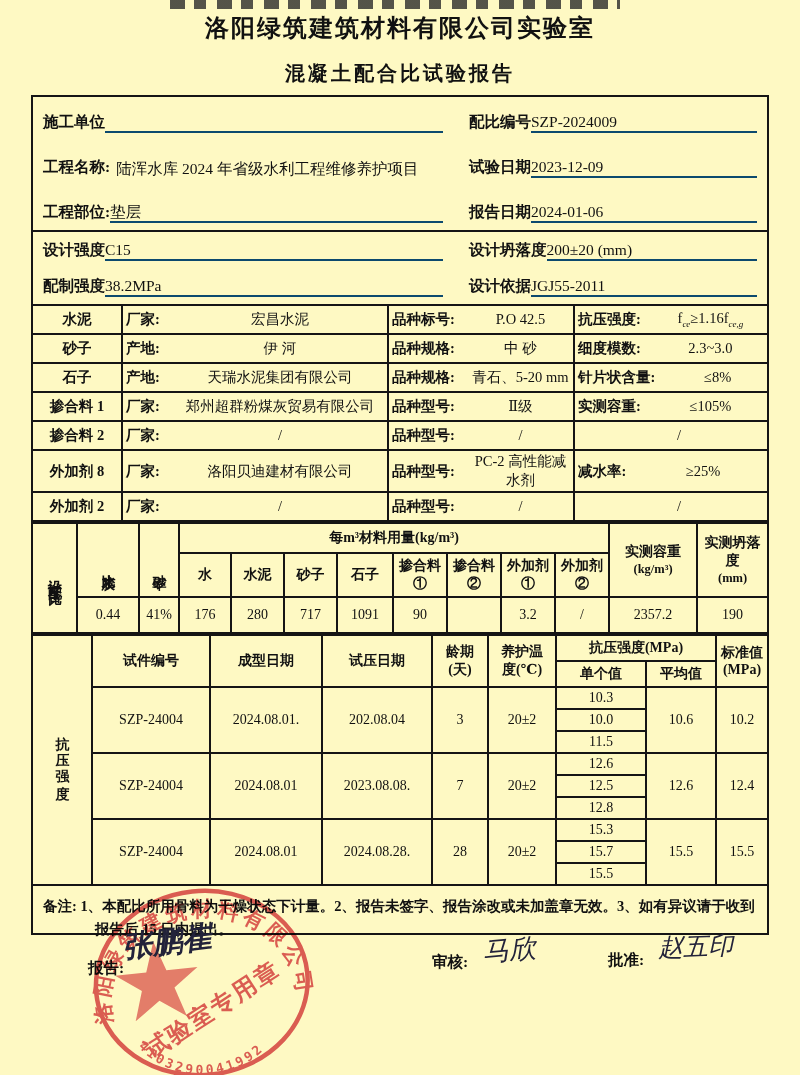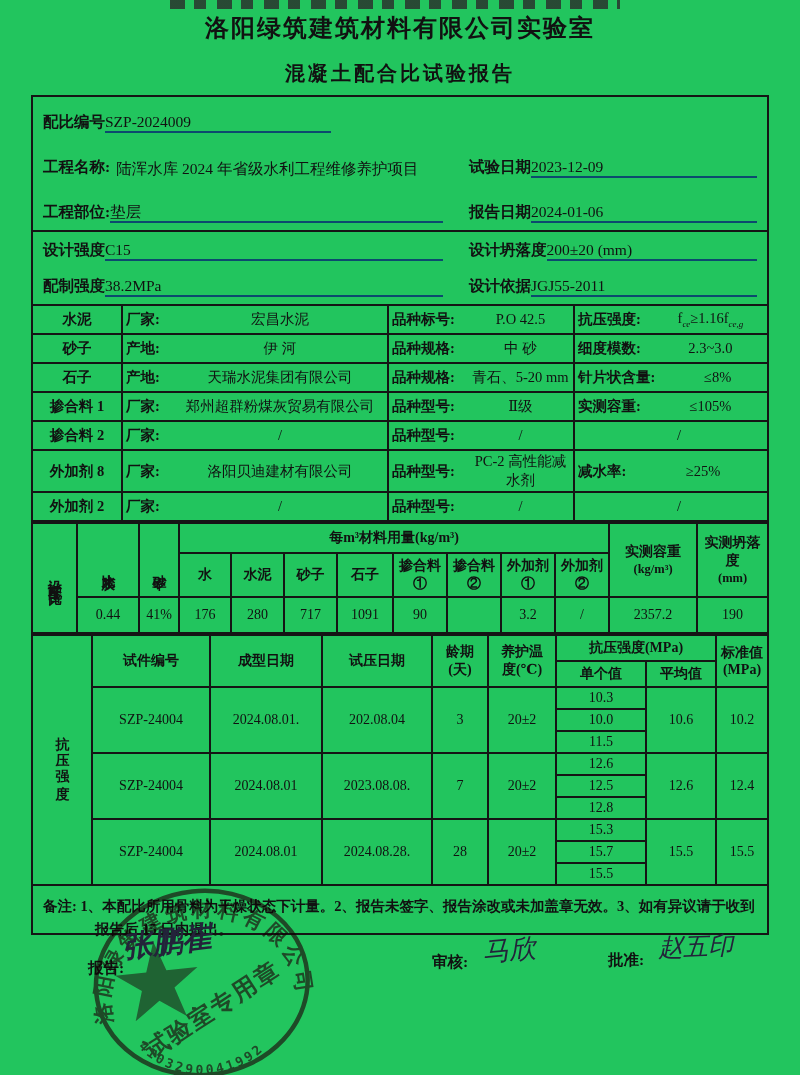--- a/index.html
+++ b/index.html
@@ -4,7 +4,7 @@
 <style>
   * { margin:0; padding:0; box-sizing:border-box; }
   body { width:800px; height:1075px; background:#ffffff; font-family:"Liberation Serif","DejaVu Serif",serif; color:#111; position:relative; overflow:hidden; }
-  .page { position:absolute; inset:0; background:#22c55e; }
+  .page { position:absolute; inset:0; background:#fef9c3; }
 
   
   .top-artifact { position:absolute; top:0; left:170; left:170px; width:450px; height:9px;

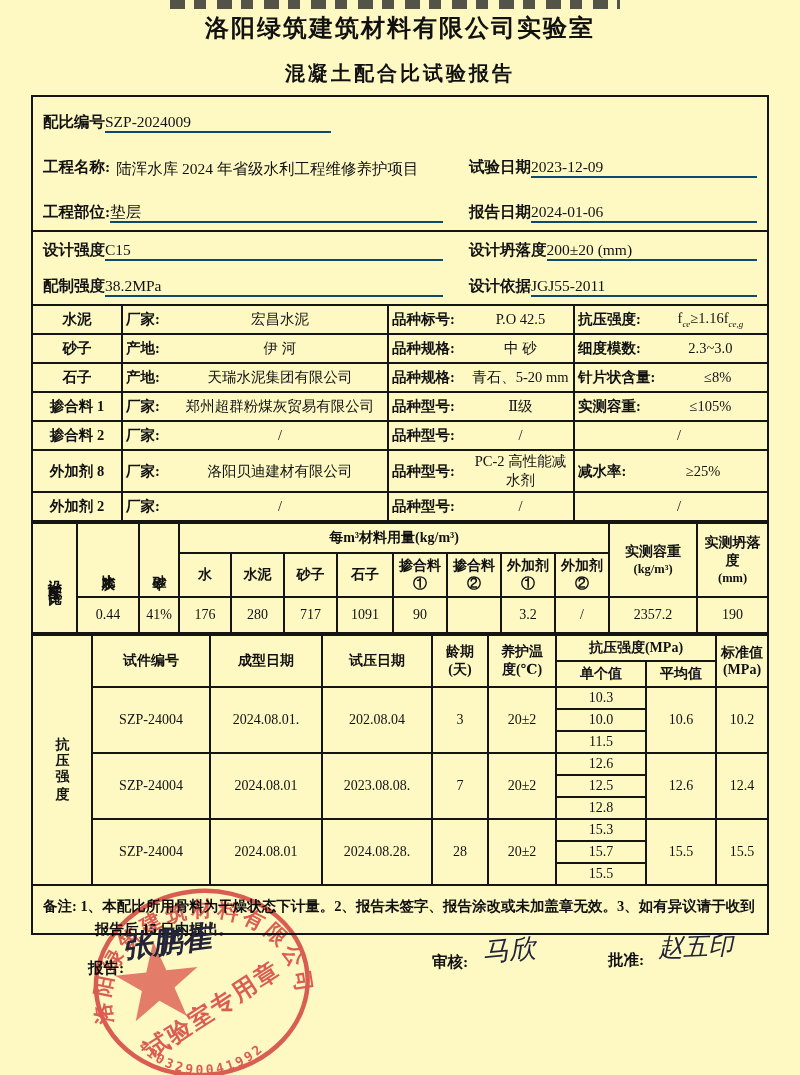--- a/index.html
+++ b/index.html
@@ -78,6 +78,10 @@
 
     <div class="info-sec first">
       <div class="irow">
+        <div class="ileft">
+          <span class="ilabel">施工单位</span>
+          <span class="ival"></span>
+        </div>
         <div class="iright">
           <span class="ilabel">配比编号</span>
           <span class="ival">SZP-2024009</span>

